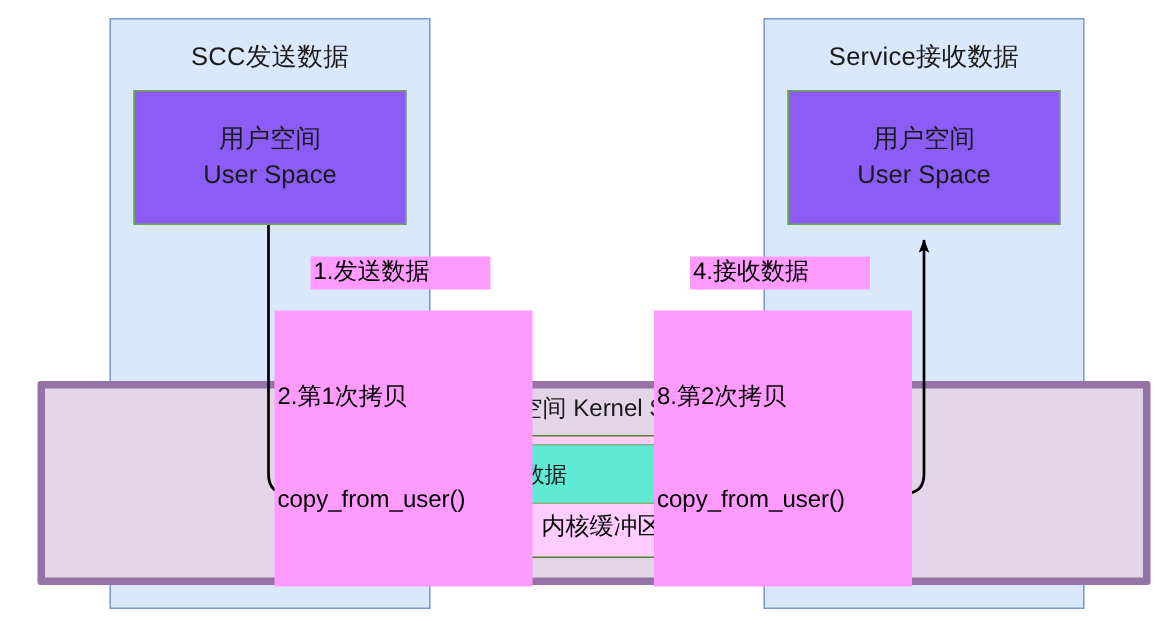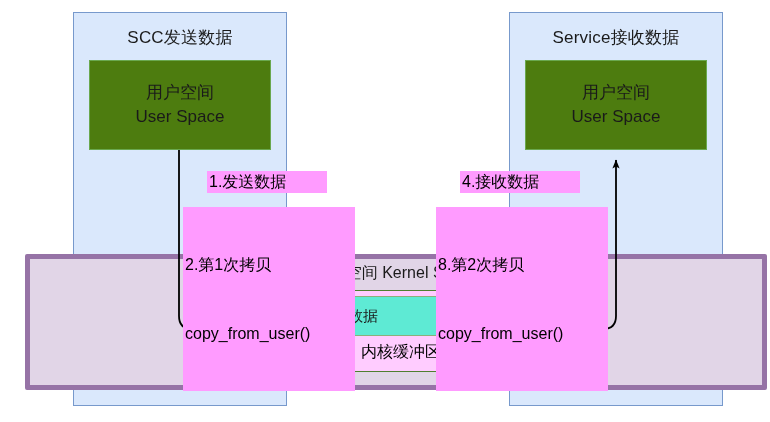--- a/index.html
+++ b/index.html
@@ -45,7 +45,7 @@
 
   
   .box-green {
-    background: #4d7c0f;
+    background: #8b5cf6;
     border: 1px solid #6aa84f;
     display: flex;
     flex-direction: column;

